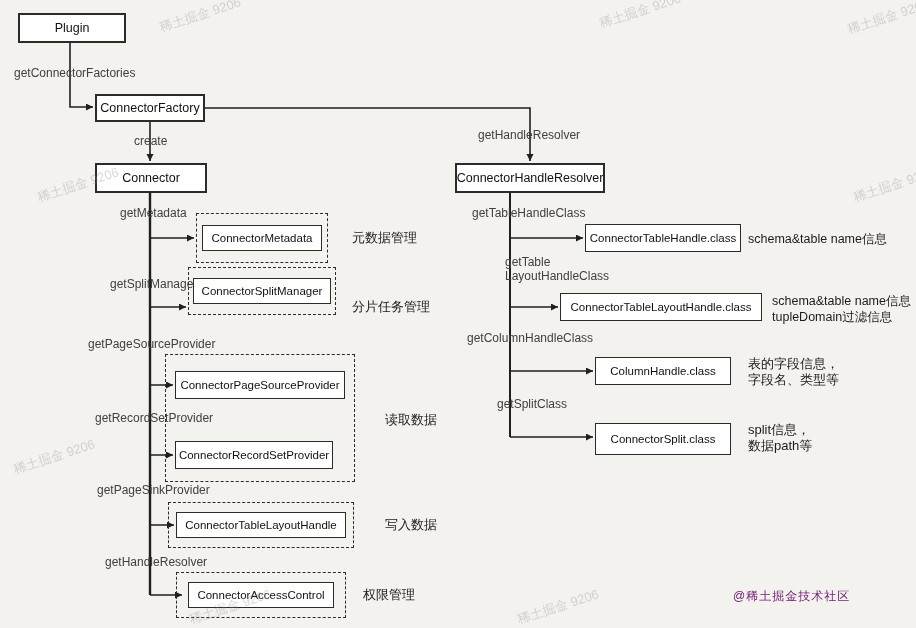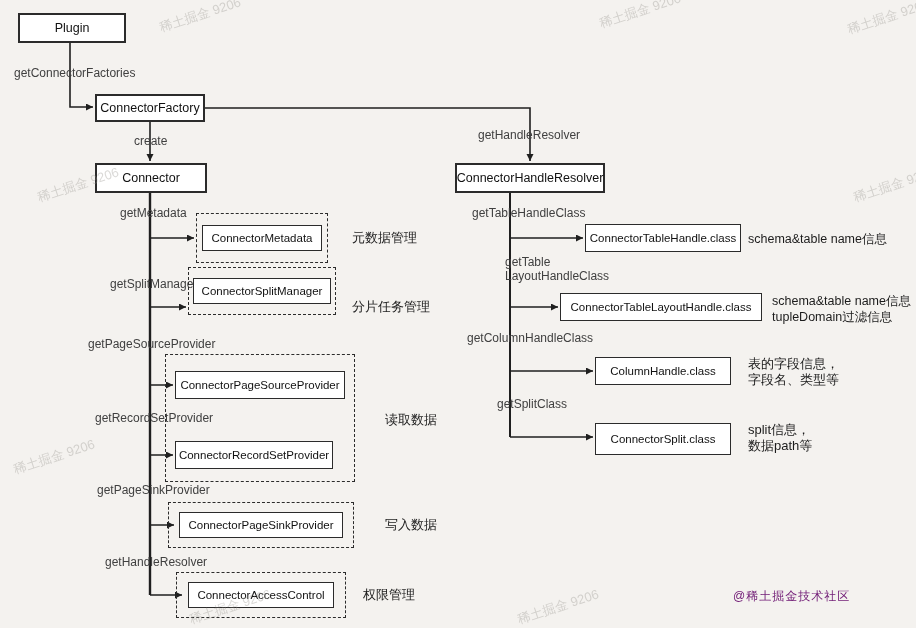--- a/index.html
+++ b/index.html
@@ -138,7 +138,7 @@
 
   <div class="label" style="left:97px;top:483px">getPageSinkProvider</div>
   <div class="dashed-wrap" style="left:168px;top:502px;width:186px;height:46px">
-    <div class="inner-box">ConnectorPageSinkProvider</div>
+    <div class="inner-box">ConnectorTableLayoutHandle</div>
   </div>
   <div class="note" style="left:385px;top:517px">写入数据</div>
 

